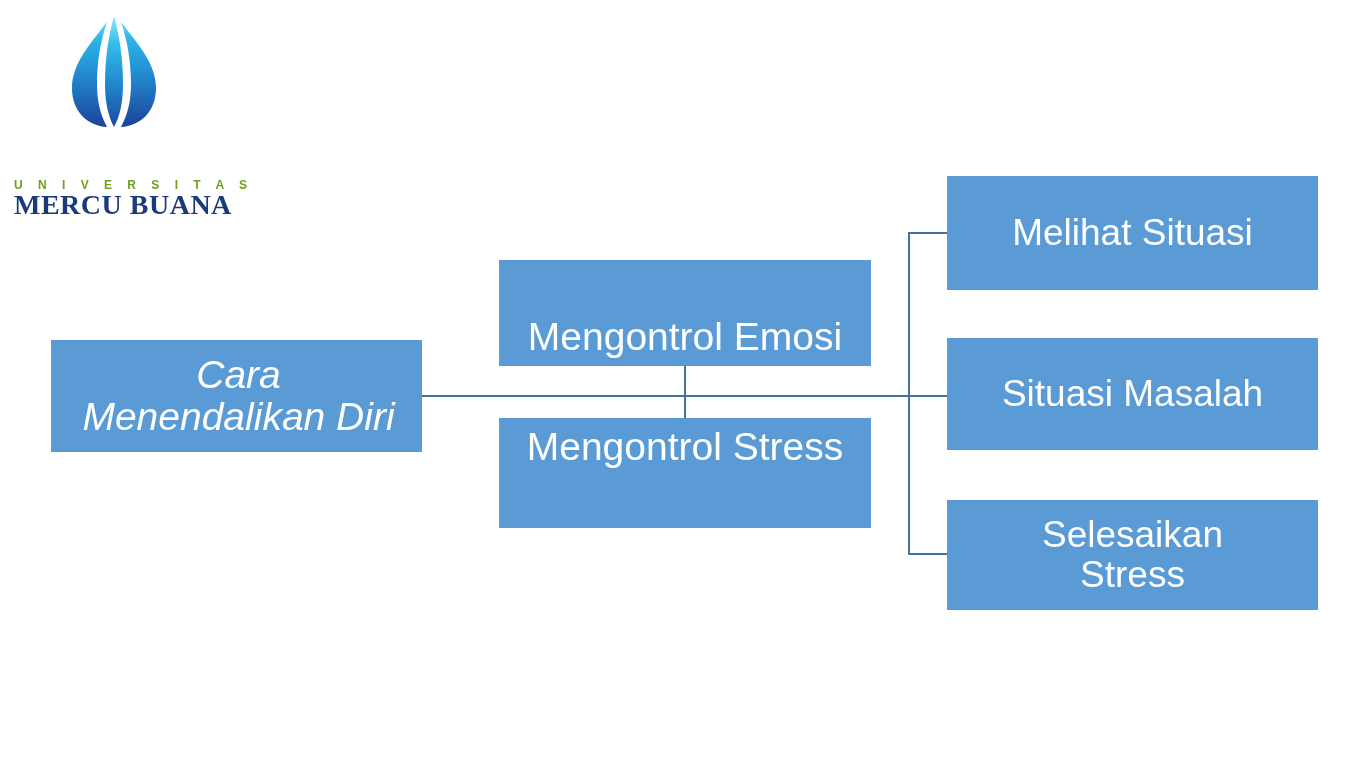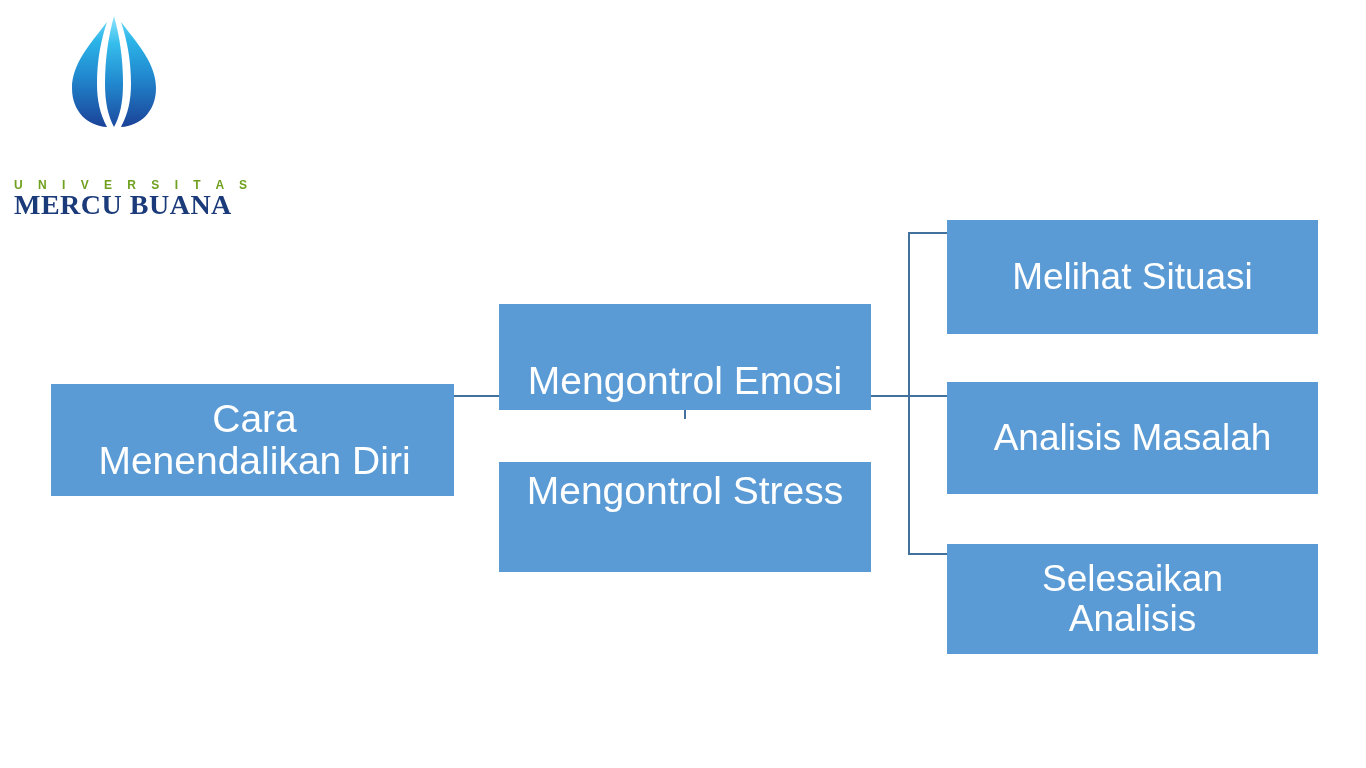--- a/index.html
+++ b/index.html
@@ -82,7 +82,6 @@
     font-weight: 400;
     line-height: 1.08;
     box-sizing: border-box;
-    margin-top: 44px;
   }
   .node-text {
     display: block;

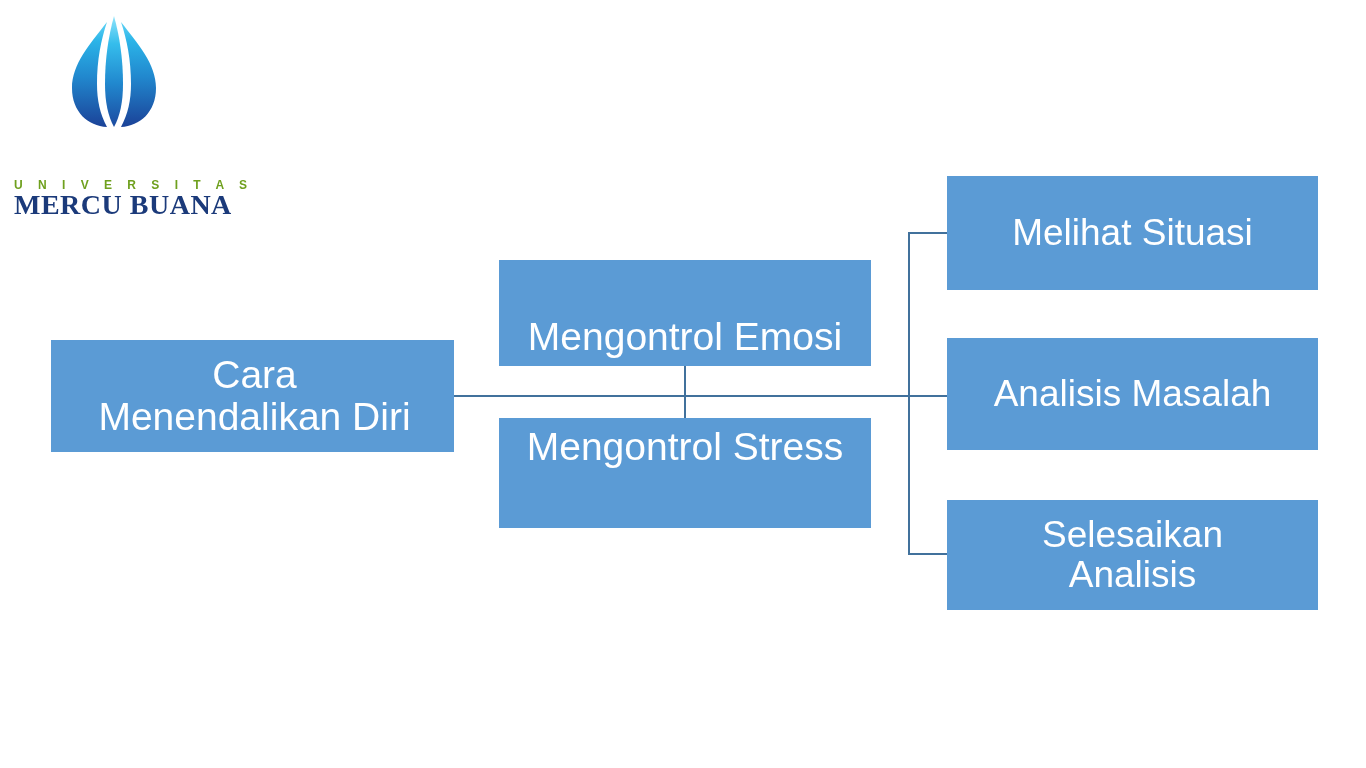--- a/index.html
+++ b/index.html
@@ -93,10 +93,11 @@
   #node-root {
     left: 51px;
     top: 340px;
-    width: 403px;
+    width: 371px;
     height: 112px;
     font-size: 39px;
     overflow: visible;
+    font-style: italic;
   }
   #node-root .node-text {
     position: relative;

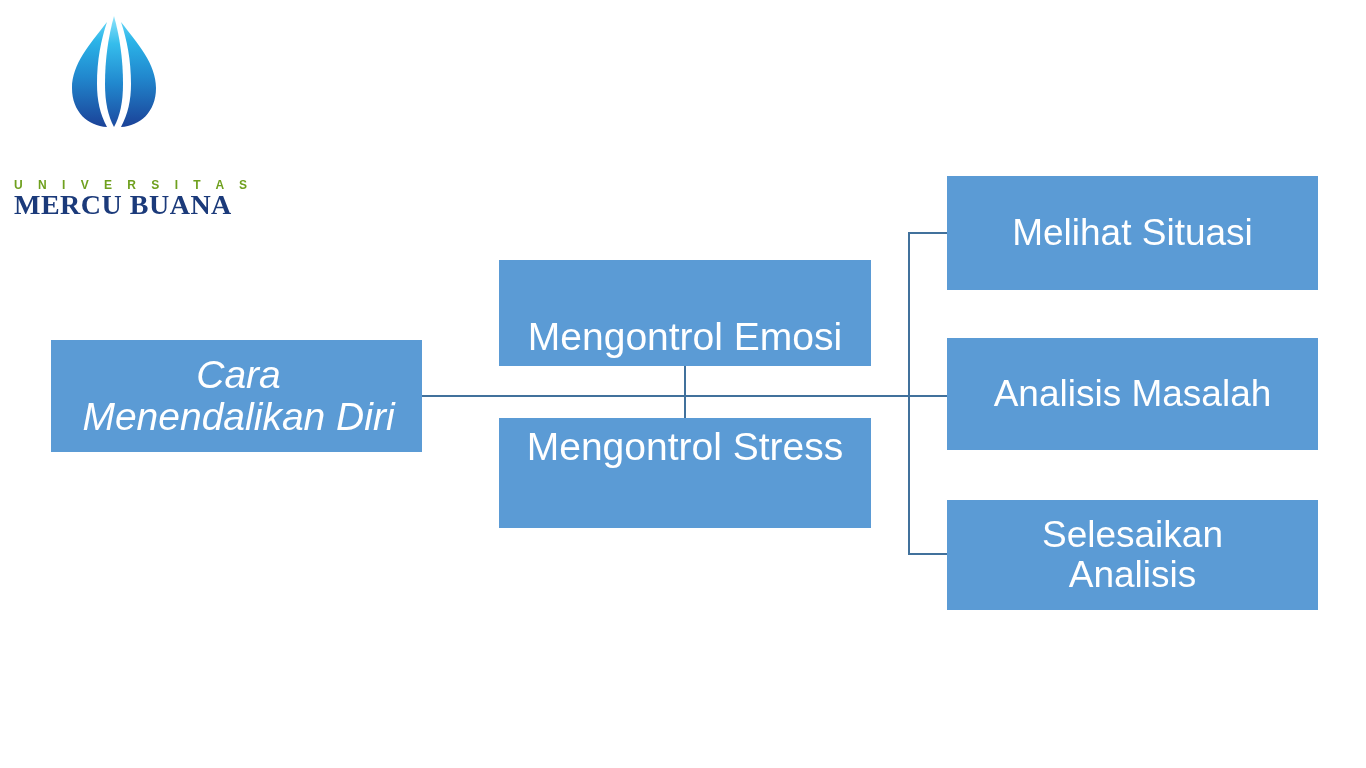--- a/index.html
+++ b/index.html
@@ -250,7 +250,7 @@
   </div>
 
   <div class="node" id="node-analisis">
-    <span class="node-text">Analisis Masalah</span>
+    <span class="node-text">Situasi Masalah</span>
   </div>
 
   <div class="node" id="node-selesaikan">

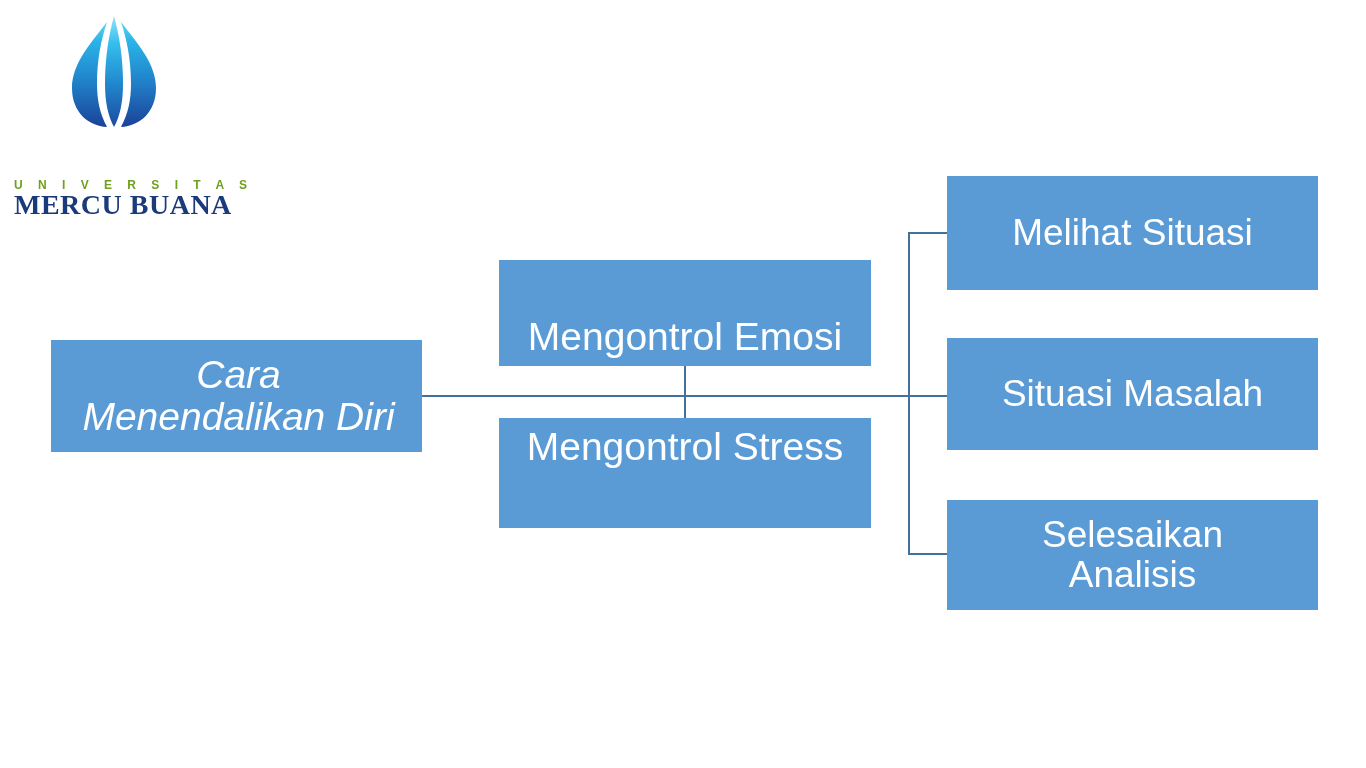--- a/index.html
+++ b/index.html
@@ -255,7 +255,7 @@
 
   <div class="node" id="node-selesaikan">
     <span class="node-text">Selesaikan
-Analisis</span>
+Stress</span>
   </div>
 
 </div>

